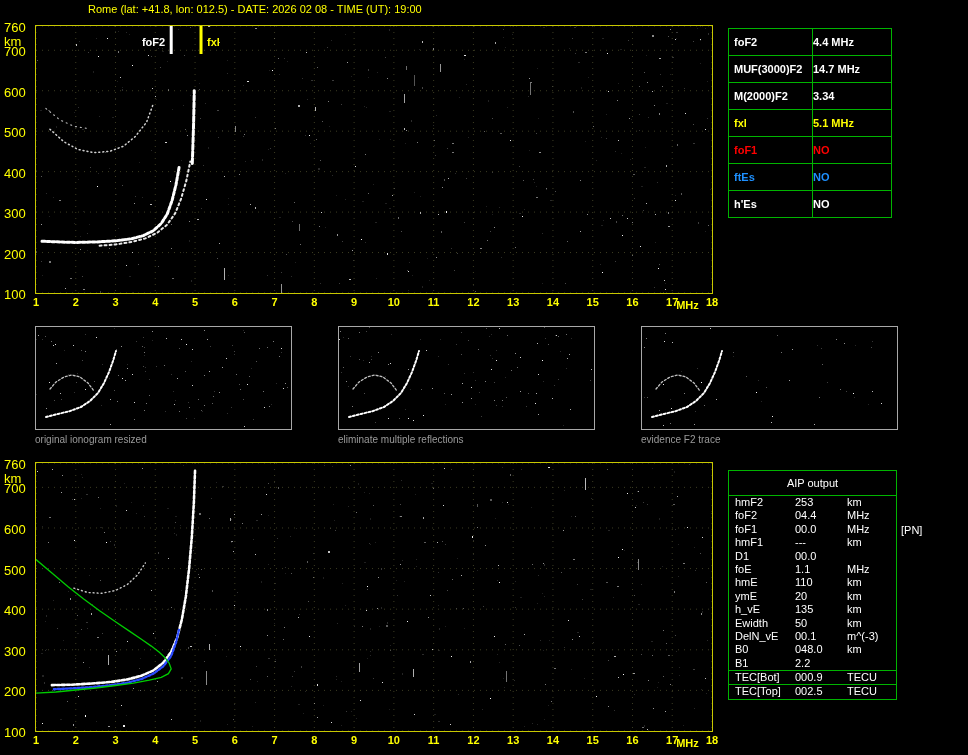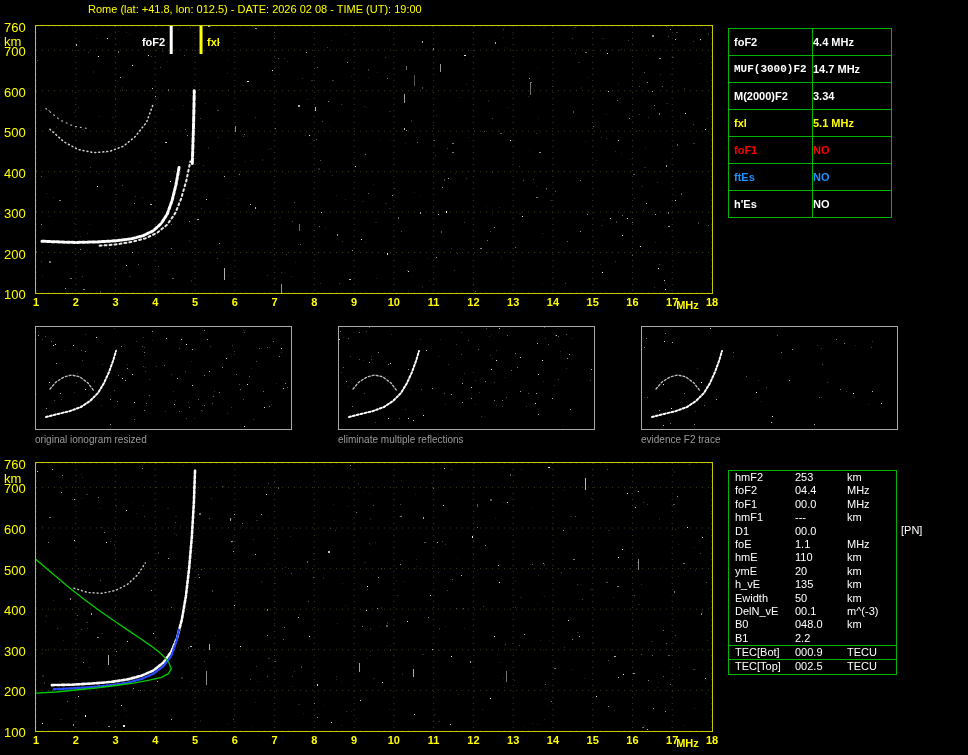--- a/index.html
+++ b/index.html
@@ -45,7 +45,7 @@
         <div class="as-val" style="color: rgb(255, 255, 255);">4.4 MHz</div>
       </div>
       <div class="as-row">
-        <div class="as-param" style="color: rgb(255, 255, 255); font-family: Liberation Mono, monospace;">MUF(3000)F2</div>
+        <div class="as-param" style="color: rgb(255, 255, 255);">MUF(3000)F2</div>
         <div class="as-val" style="color: rgb(255, 255, 255);">14.7 MHz</div>
       </div>
       <div class="as-row">

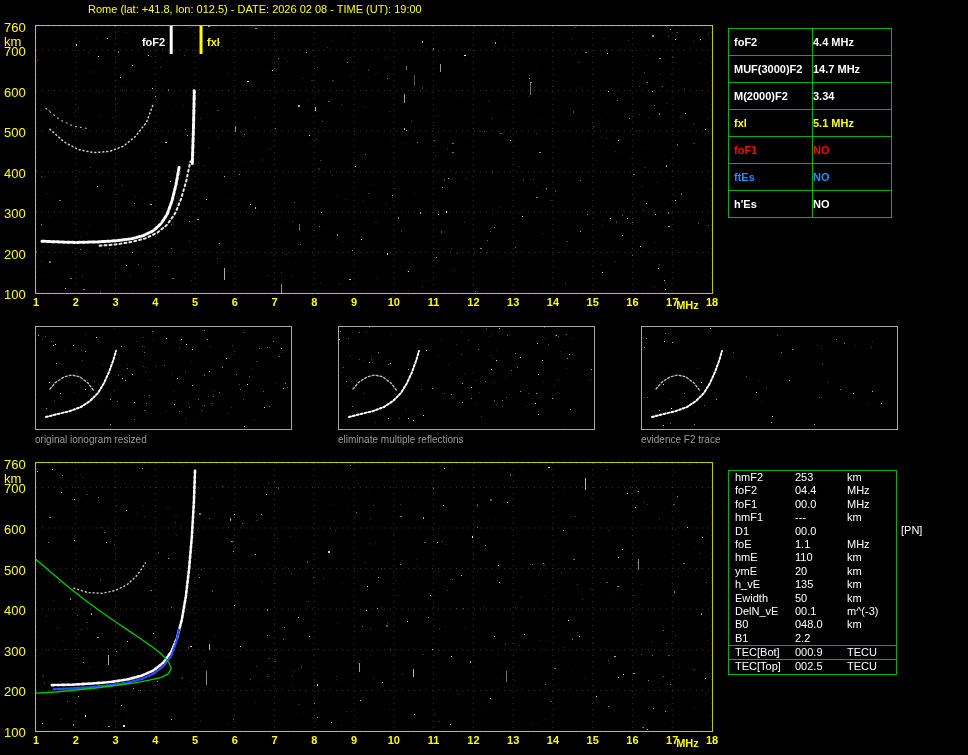--- a/index.html
+++ b/index.html
@@ -383,6 +383,7 @@
 <div class="thumb-cap" style="left:641px;top:434px;width:255px">evidence F2 trace</div>
 
 <div id="aip">
+  <div class="aip-title">AIP output</div>
   <div id="aip-rows">
       <div class="aip-row"><div class="aip-p">hmF2</div><div class="aip-v">253</div><div class="aip-u">km</div></div>
       <div class="aip-row"><div class="aip-p">foF2</div><div class="aip-v">04.4</div><div class="aip-u">MHz</div></div>

